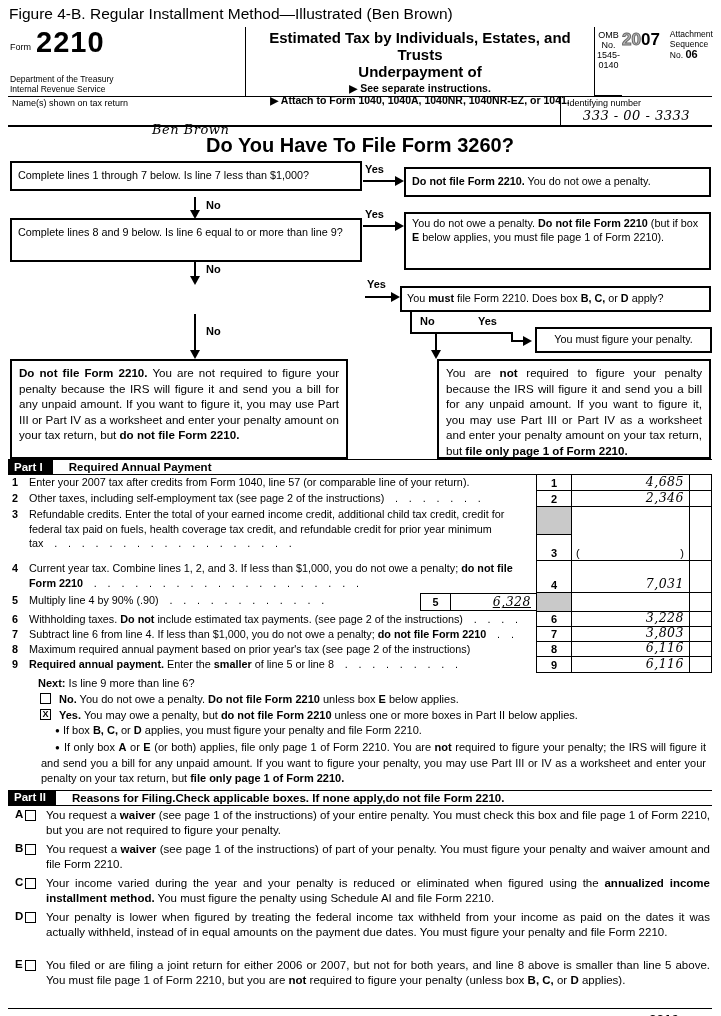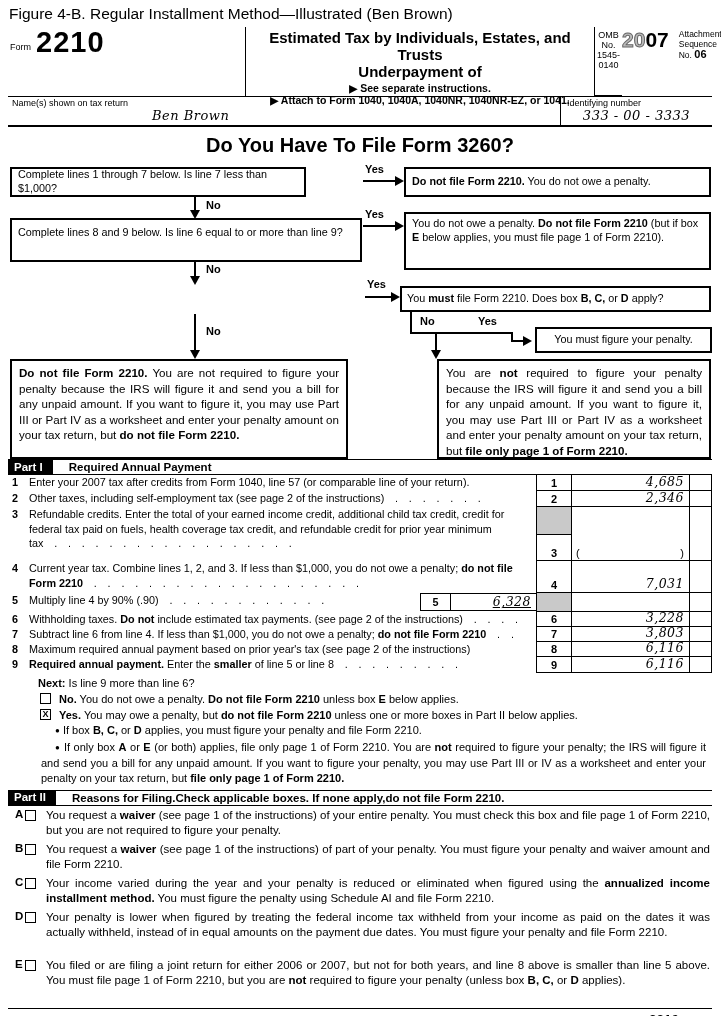--- a/index.html
+++ b/index.html
@@ -26,7 +26,7 @@
   .fh-attach{font-size:10.5px;font-weight:bold;}
   .fh-right{width:118px;border-left:1.5px solid #000;display:flex;flex-direction:row;}
   .fh-omb{font-size:9px;border-bottom:1px solid #000;padding:3px 2px 2px;text-align:center;}
-  .fh-year{font-size:21px;font-weight:bold;text-align:center;padding-top:2px;line-height:22px;}
+  .fh-year{font-size:17px;font-weight:bold;text-align:center;padding-top:2px;line-height:22px;}
   .yr-light{color:#bbb;-webkit-text-stroke:1px #666;}
   .fh-attachseq{font-size:8.5px;line-height:10px;padding:2px 0 0 10px;text-align:left;}
   .seq-no{font-size:11px;font-weight:bold;}

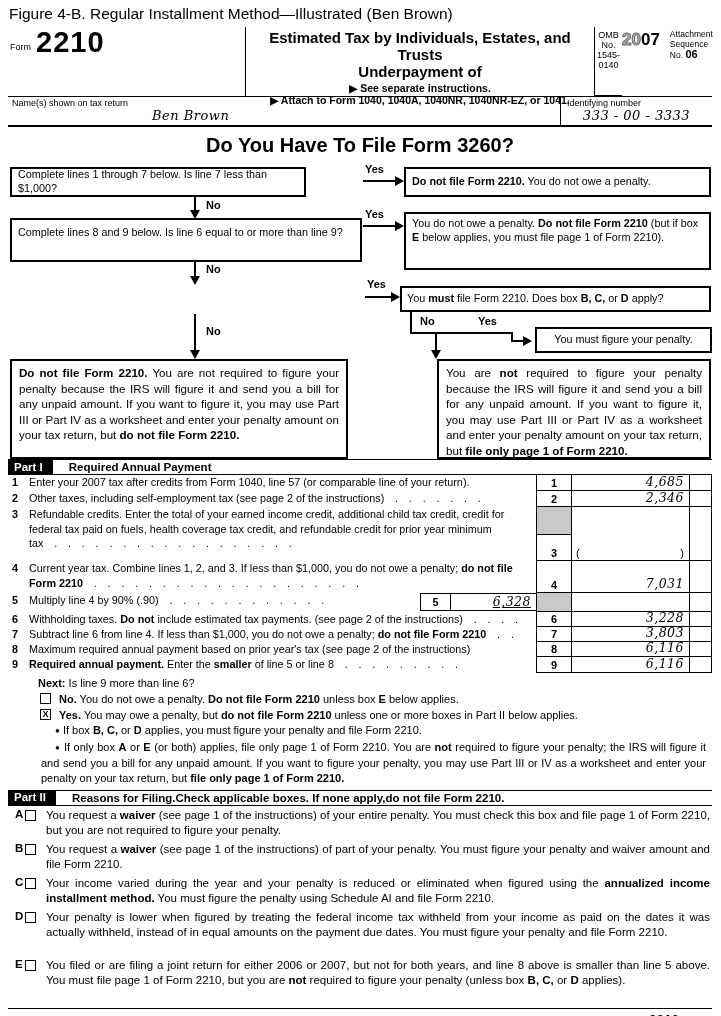--- a/index.html
+++ b/index.html
@@ -114,6 +114,10 @@
         <span class="fh-form-word">Form</span>
         <span class="fh-form-no">2210</span>
       </div>
+      <div class="fh-agency">
+        <div>Department of the Treasury</div>
+        <div>Internal Revenue Service</div>
+      </div>
     </div>
     <div class="fh-center">
       <div class="fh-title">Estimated Tax by Individuals, Estates, and Trusts</div>

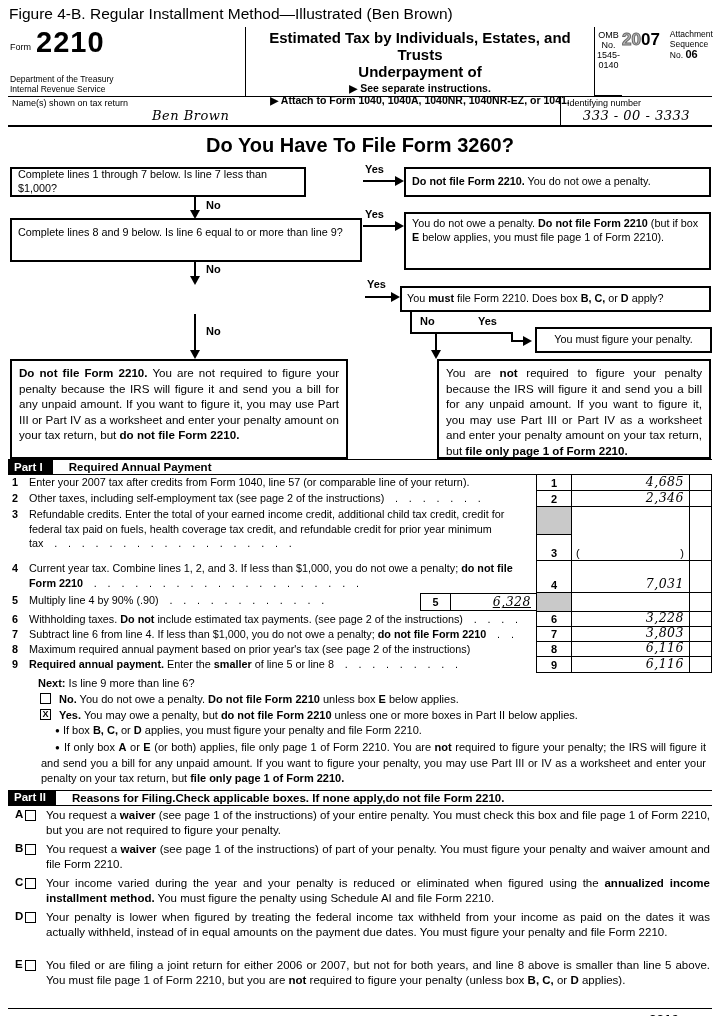--- a/index.html
+++ b/index.html
@@ -36,7 +36,7 @@
   .nr-left{flex:1;padding:1px 4px;}
   .nr-right{width:152px;border-left:1px solid #000;padding:1px 6px;}
   .nr-label{font-size:9px;}
-  .nr-name{margin-left:140px;margin-top:0;font-size:13px;}
+  .nr-name{margin-left:140px;margin-top:14px;font-size:13px;}
   .nr-id{text-align:center;font-size:13px;}
 
   

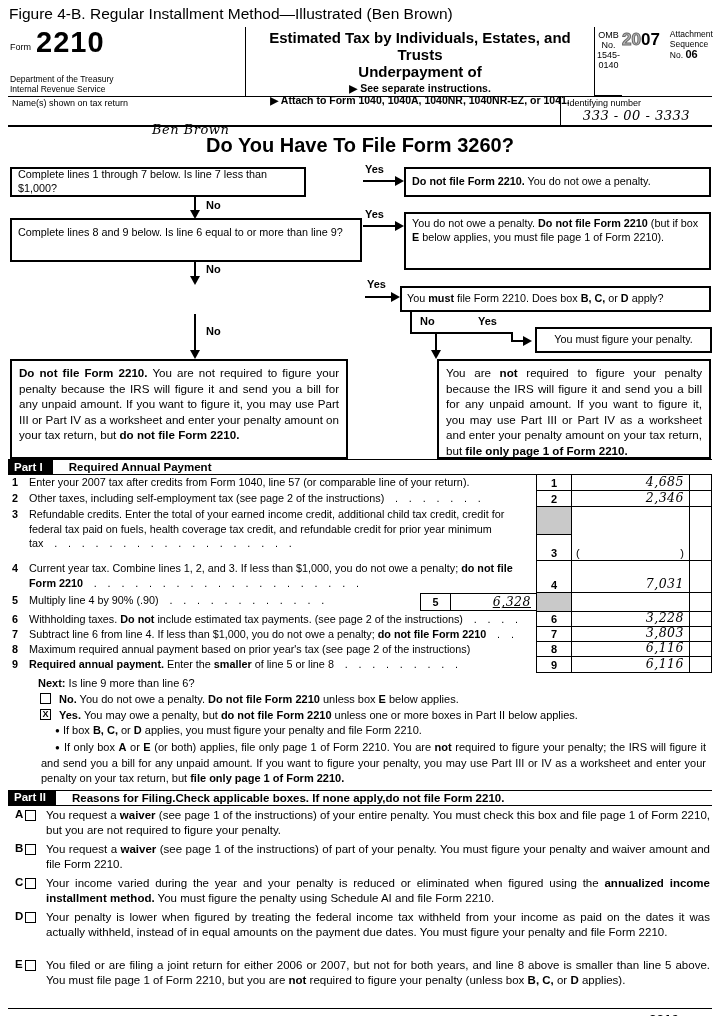--- a/index.html
+++ b/index.html
@@ -149,7 +149,7 @@
   <div class="fc-heading">Do You Have To File Form 3260?</div>
 
   <div class="flowchart">
-    <div class="fc-box fc-center" style="left:2px;top:6px;width:296px;height:30px;">
+    <div class="fc-box fc-center" style="left:2px;top:0;width:352px;height:30px;">
         <span>Complete lines 1 through 7 below. Is line 7 less than $1,000?</span>
       </div>
     <div class="fc-lbl" style="left:357px;top:2px;">Yes</div>

